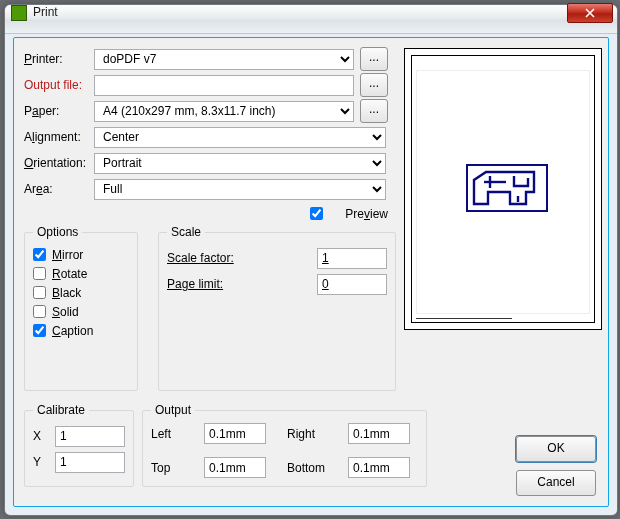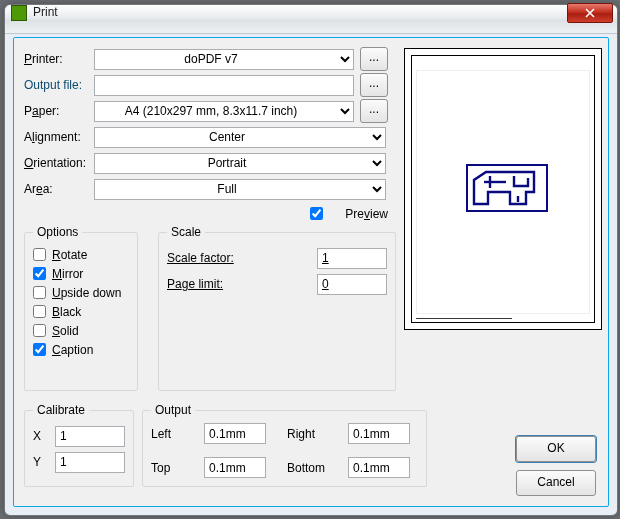--- a/index.html
+++ b/index.html
@@ -89,7 +89,6 @@
   }
   select {
     padding-right: 18px;
-    text-align: center;
   }
   .sel-wide { width: 260px; }
   .sel-full { width: 292px; }

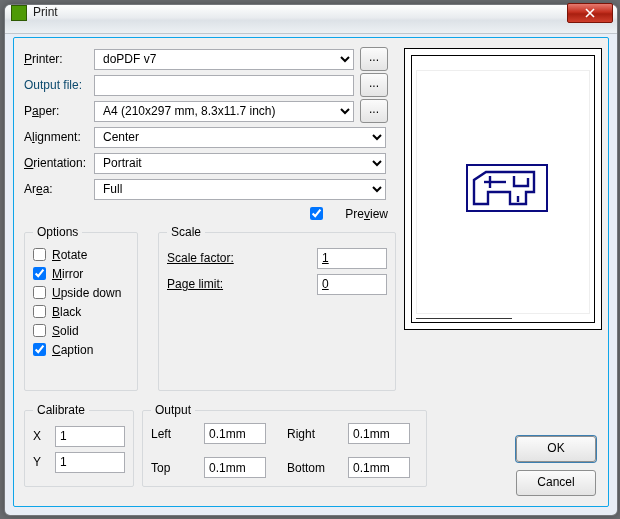--- a/index.html
+++ b/index.html
@@ -75,7 +75,7 @@
     width: 70px;
     color: #000;
   }
-  .form-label.disabled { color: #0c4a6e; }
+  .form-label.disabled { color: #b91c1c; }
   .u { text-decoration: underline; }
 
   select, input[type="text"] {

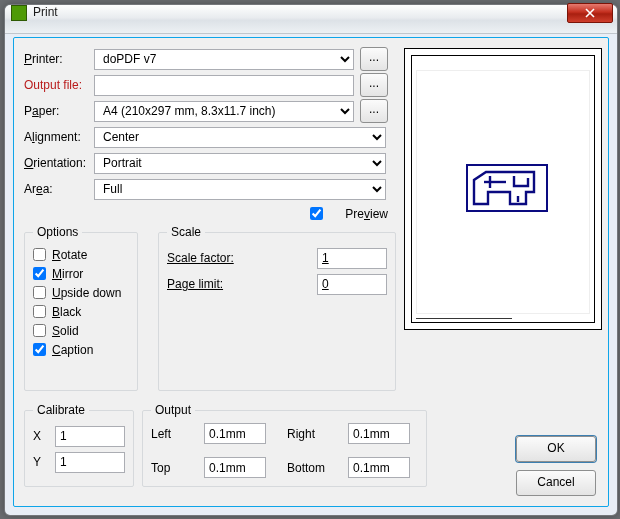--- a/index.html
+++ b/index.html
@@ -289,12 +289,12 @@
           <fieldset class="options-box">
             <legend>Options</legend>
             <div class="chk-row">
+                <input type="checkbox" checked="" style="">
+                <span><span class="u">M</span>irror</span>
+              </div>
+            <div class="chk-row">
                 <input type="checkbox" style="">
                 <span><span class="u">R</span>otate</span>
-              </div>
-            <div class="chk-row">
-                <input type="checkbox" checked="" style="">
-                <span><span class="u">M</span>irror</span>
               </div>
             <div class="chk-row">
                 <input type="checkbox" style="">

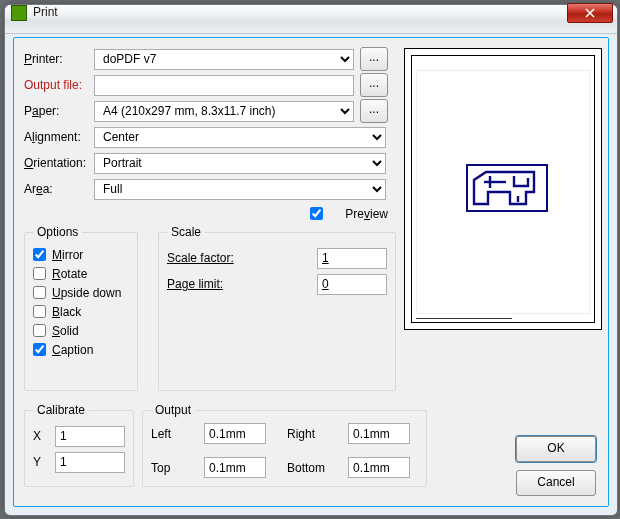--- a/index.html
+++ b/index.html
@@ -295,10 +295,6 @@
             <div class="chk-row">
                 <input type="checkbox" style="">
                 <span><span class="u">R</span>otate</span>
-              </div>
-            <div class="chk-row">
-                <input type="checkbox" style="">
-                <span><span class="u">U</span>pside down</span>
               </div>
             <div class="chk-row">
                 <input type="checkbox" style="">

